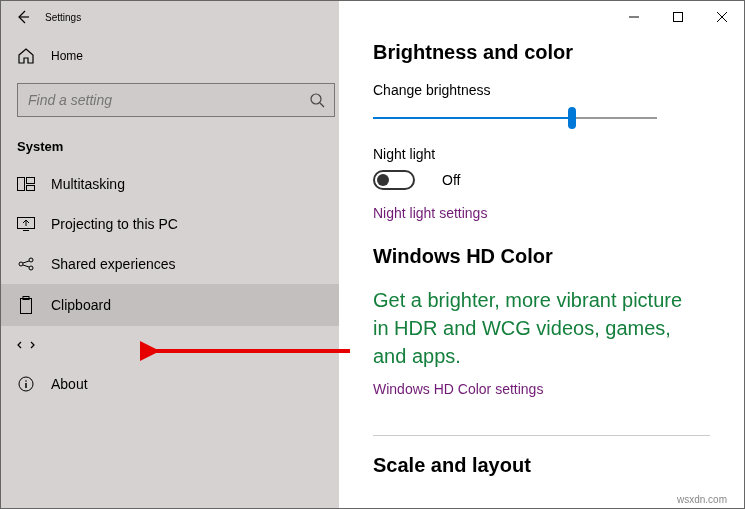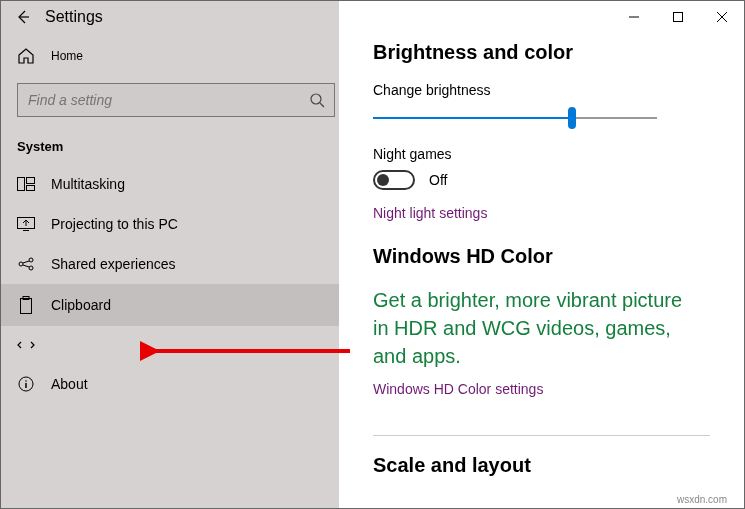--- a/index.html
+++ b/index.html
@@ -9,7 +9,7 @@
   .titlebar .left { display: flex; align-items: center; flex: 0 0 338px; background: #d6d2d1; }
   .titlebar .right { flex: 1; display: flex; justify-content: flex-end; background: #fff; }
   .back-btn { width: 44px; height: 32px; display: flex; align-items: center; justify-content: center; }
-  .title { font-size: 16px; color: #000; }
+  .title { font-size: 10px; color: #000; }
   .win-controls { display: flex; }
   .win-btn { width: 44px; height: 32px; display: flex; align-items: center; justify-content: center; font-size: 12px; color: #000; }
   .content { flex: 1; display: flex; overflow: hidden; }

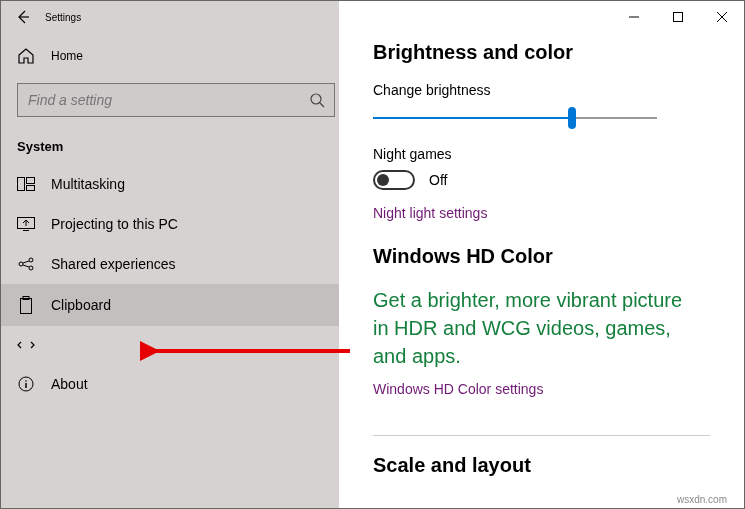--- a/index.html
+++ b/index.html
@@ -174,7 +174,7 @@
         <div class="slider-thumb" id="slider-thumb" style="left: 70%;"></div>
       </div>
 
-      <div class="field-label">Night games</div>
+      <div class="field-label">Night light</div>
       <div class="toggle-row">
         <div class="toggle">
           <div class="knob"></div>

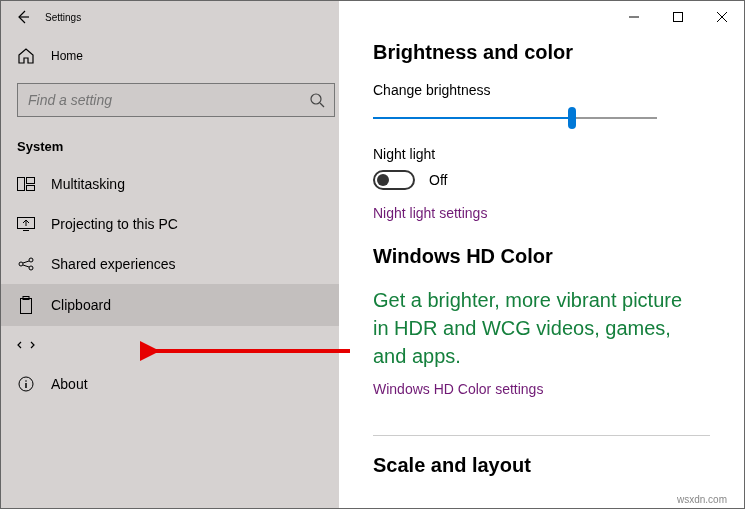--- a/index.html
+++ b/index.html
@@ -35,7 +35,7 @@
   .slider-track { position: absolute; top: 50%; height: 2px; width: 100%; background: #999; transform: translateY(-50%); }
   .slider-fill { position: absolute; top: 50%; height: 2px; transform: translateY(-50%); background: #0078d7; }
   .slider-thumb { position: absolute; top: 50%; width: 8px; height: 22px; background: #0078d7; border-radius: 4px; transform: translate(-50%, -50%); }
-  .toggle-row { display: flex; align-items: center; gap: 14px; margin-bottom: 14px; }
+  .toggle-row { display: flex; align-items: center; gap: 27px; margin-bottom: 14px; }
   .toggle { width: 42px; height: 20px; border: 2px solid #333; border-radius: 20px; position: relative; }
   .toggle .knob { position: absolute; left: 2px; top: 2px; width: 12px; height: 12px; border-radius: 50%; background: #333; }
   .toggle-label { font-size: 14px; }

